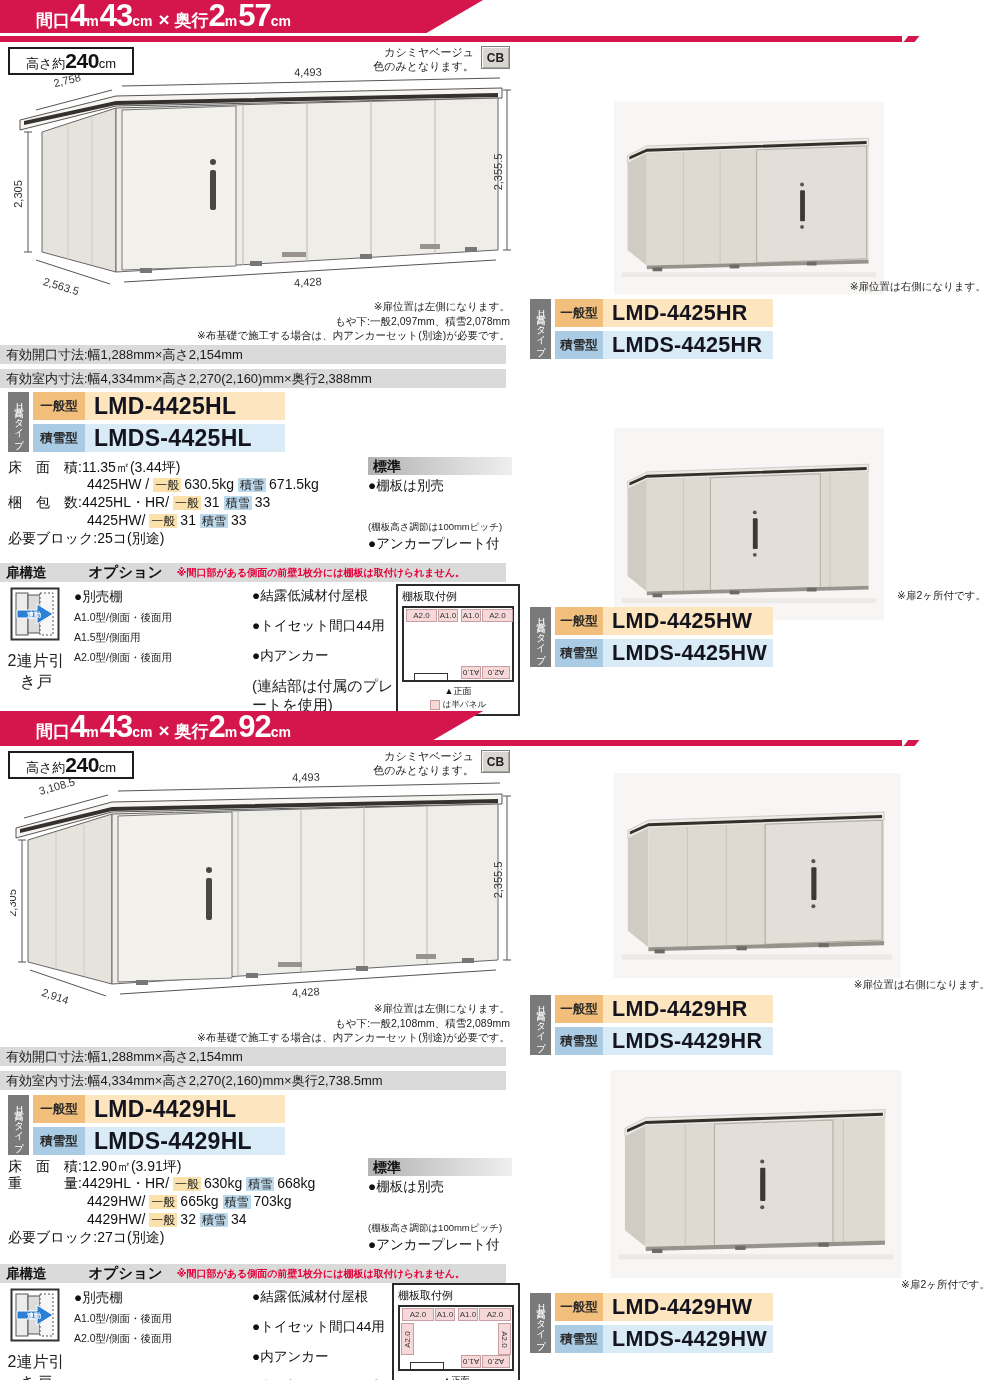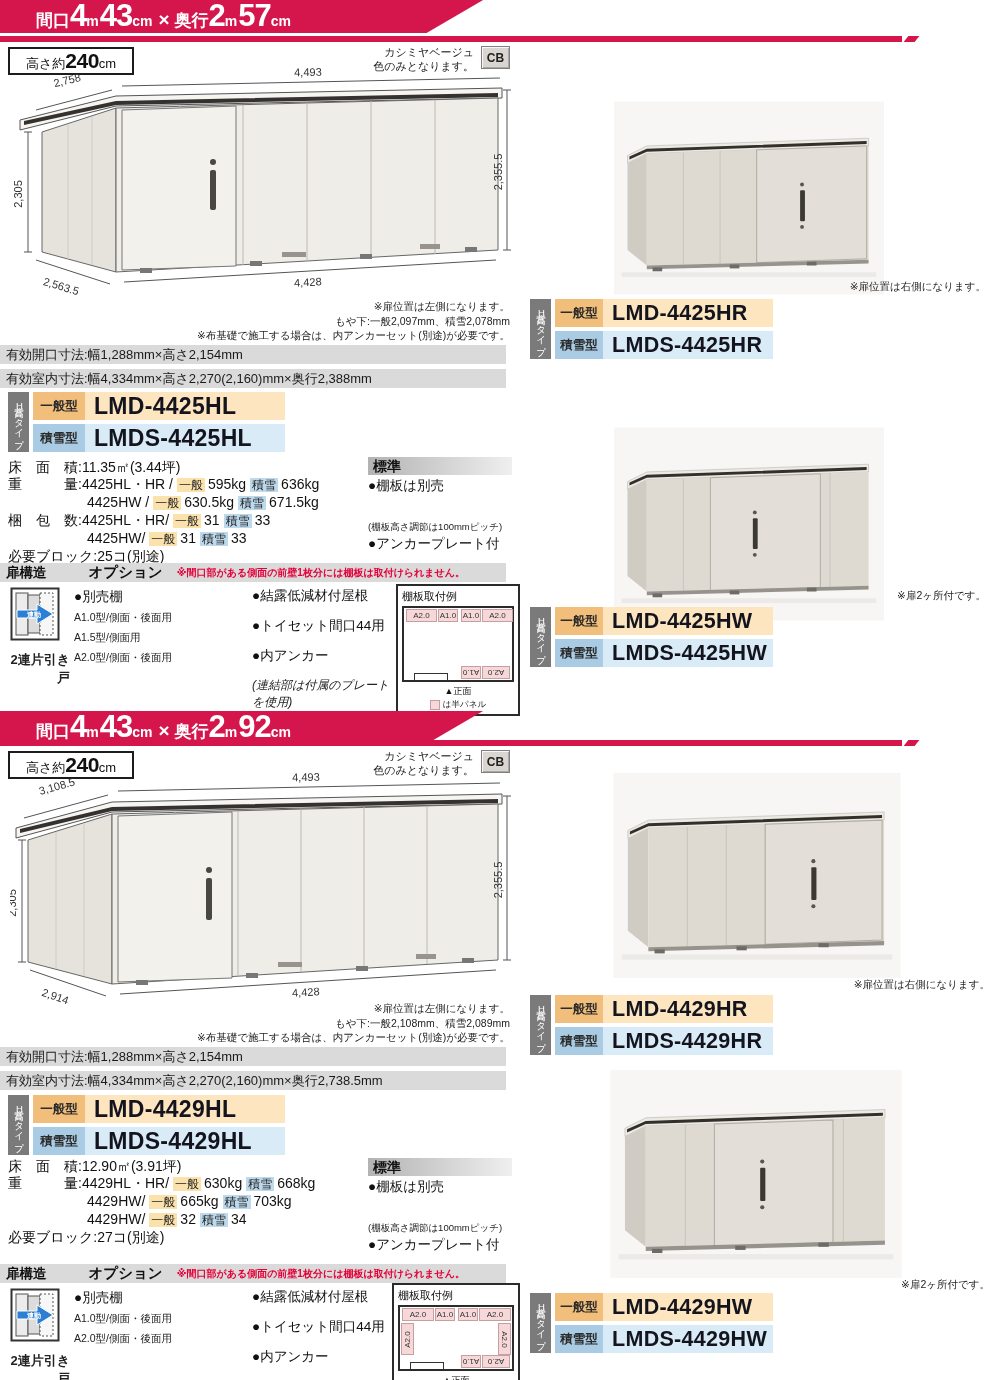--- a/index.html
+++ b/index.html
@@ -182,7 +182,6 @@
 
   <div class="abs specs" style="left:8px;top:459px;width:356px;">
     <div><span>床　面　積:</span><span>11.35㎡(3.44坪)</span></div>
-    <div><span>重　　　量:</span><span>4425HL・HR /</span><span class="hl g">一般</span><span>595kg</span><span class="hl s">積雪</span><span>636kg</span></div>
     <div class="indent"><span>4425HW /</span><span class="hl g">一般</span><span>630.5kg</span><span class="hl s">積雪</span><span>671.5kg</span></div>
     <div><span>梱　包　数:</span><span>4425HL・HR/</span><span class="hl g">一般</span><span>31</span><span class="hl s">積雪</span><span>33</span></div>
     <div class="indent"><span>4425HW/</span><span class="hl g">一般</span><span>31</span><span class="hl s">積雪</span><span>33</span></div>

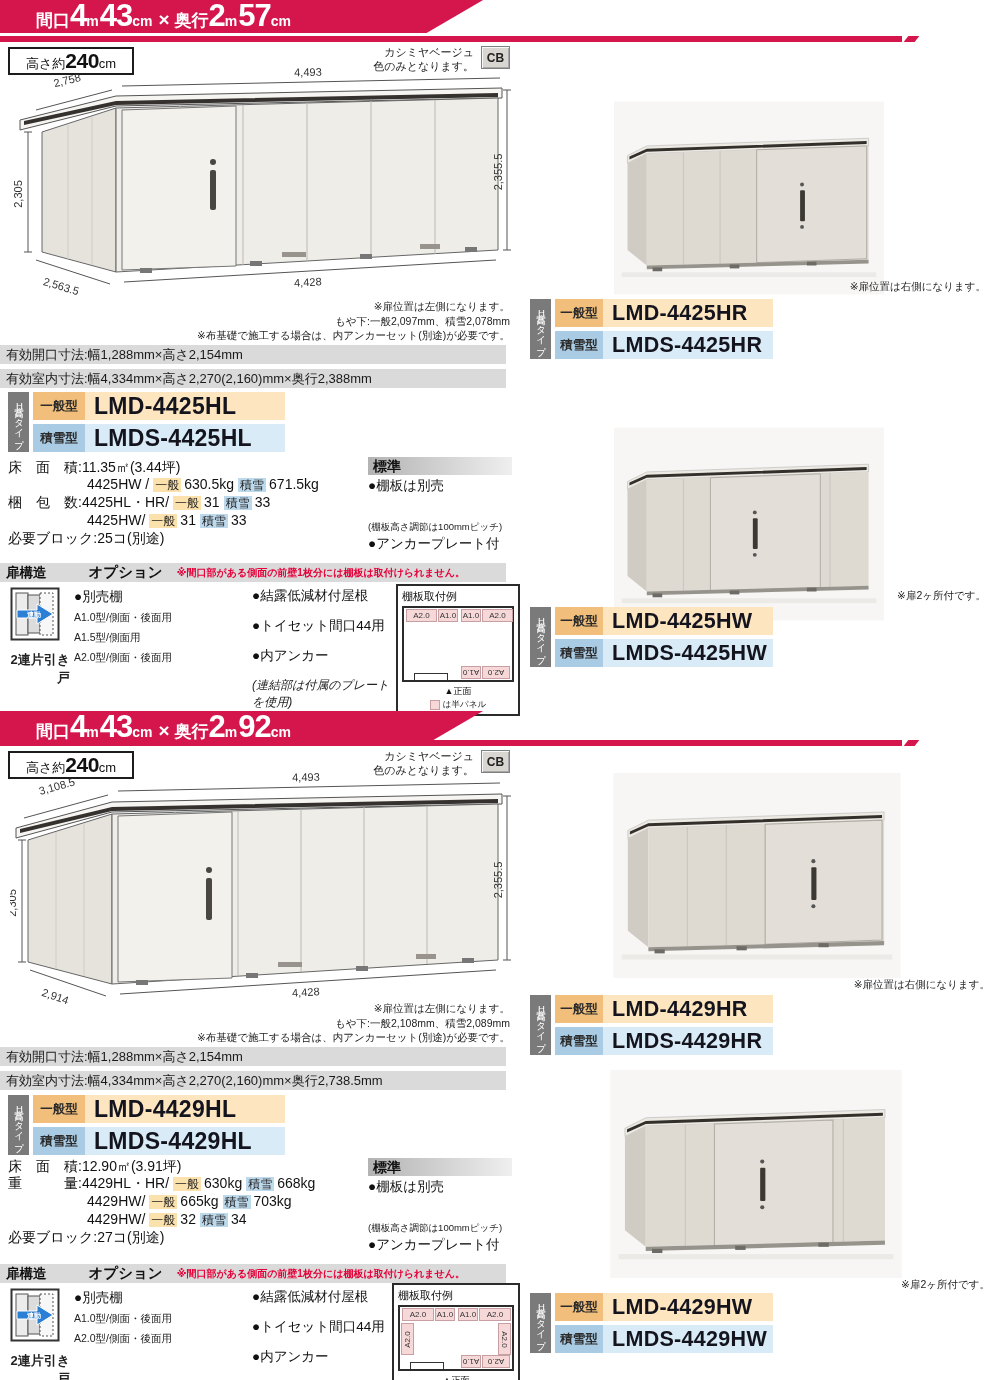--- a/index.html
+++ b/index.html
@@ -59,7 +59,7 @@
   .drow .l2{font-weight:700;font-size:14.5px;margin-left:42px;}
   .drow .warn{color:#e60039;font-size:10px;margin-left:14px;font-weight:700;}
 
-  .caption{font-size:13px;text-align:right;color:#222;font-weight:bold;}
+  .caption{font-size:16px;text-align:center;color:#222;}
   .optcol .t{font-size:13.5px;line-height:20px;}
   .optcol .s{font-size:10.5px;line-height:20px;color:#222;}
   .optmid .t{font-size:13.5px;height:30px;}

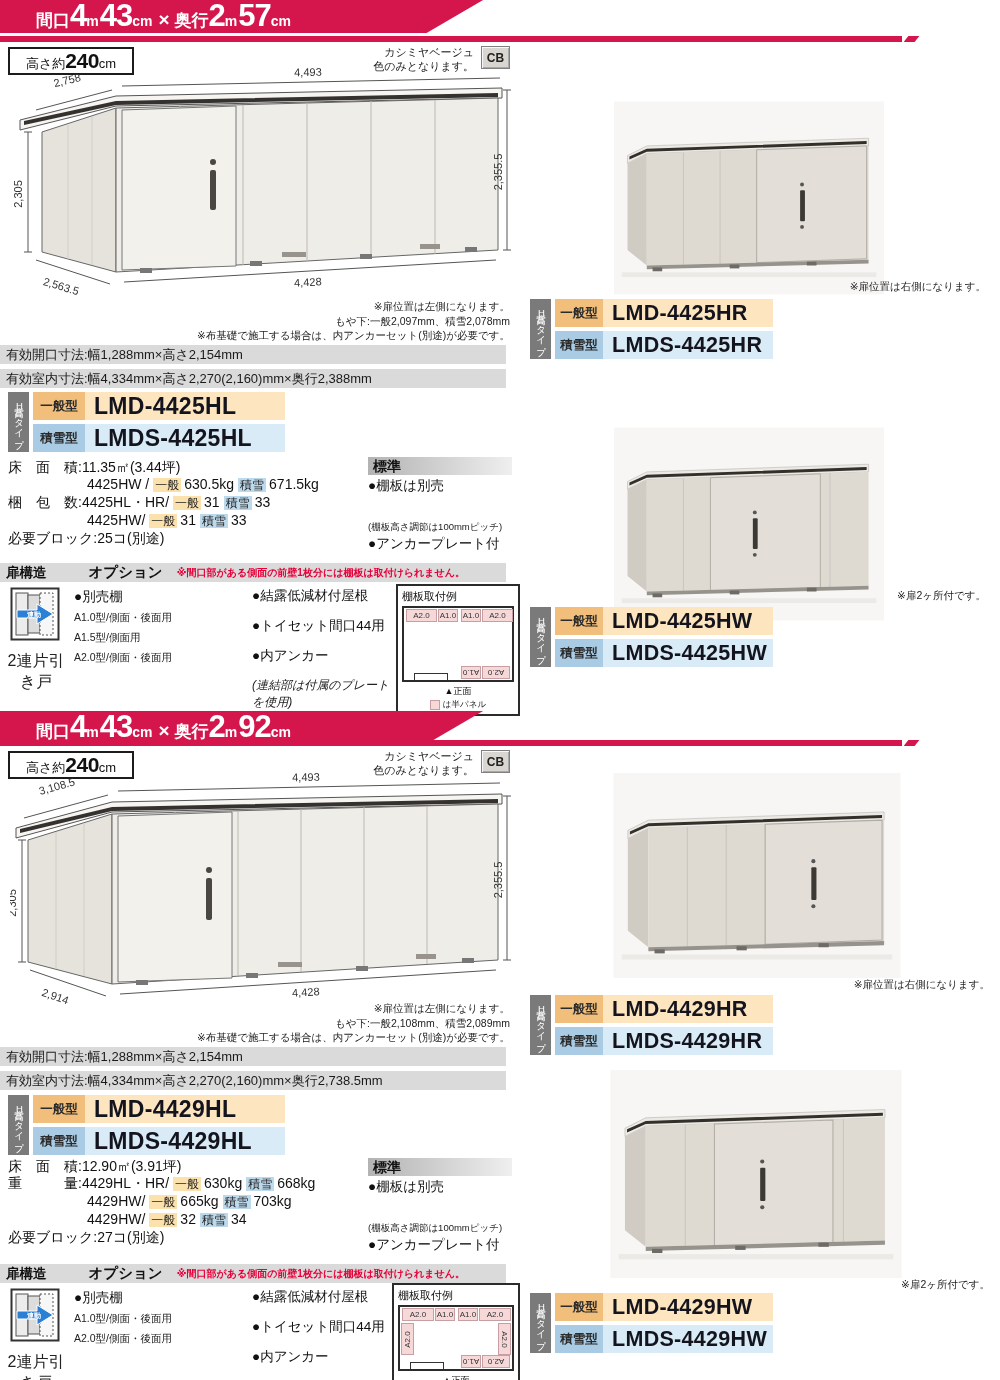--- a/index.html
+++ b/index.html
@@ -63,7 +63,7 @@
   .optcol .t{font-size:13.5px;line-height:20px;}
   .optcol .s{font-size:10.5px;line-height:20px;color:#222;}
   .optmid .t{font-size:13.5px;height:30px;}
-  .optnote{font-size:12px;color:#222;font-style:italic;}
+  .optnote{font-size:15px;color:#222;}
 
   .shelfbox{border:2px solid #2b2b2b;background:#fff;padding:3px 4px;box-sizing:border-box;}
   .shelfbox .title{font-size:11px;margin-bottom:2px;}

